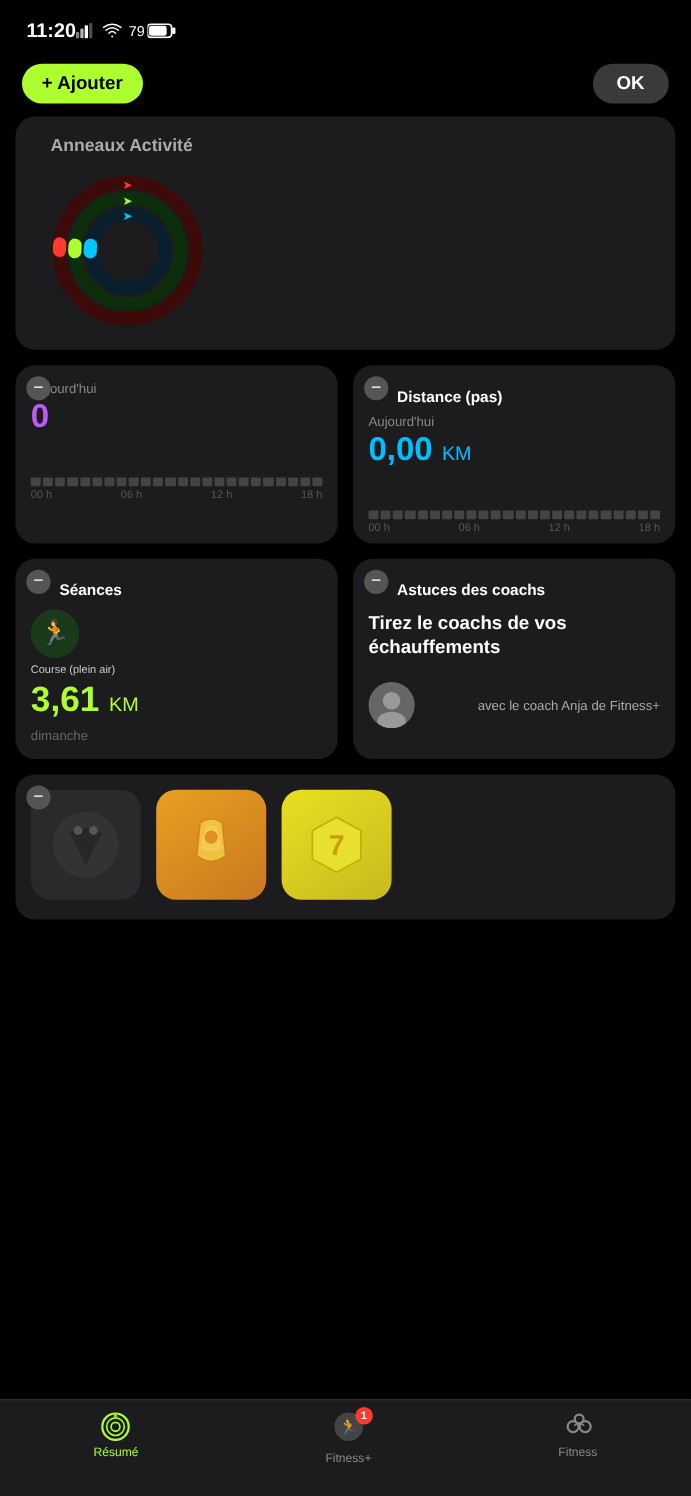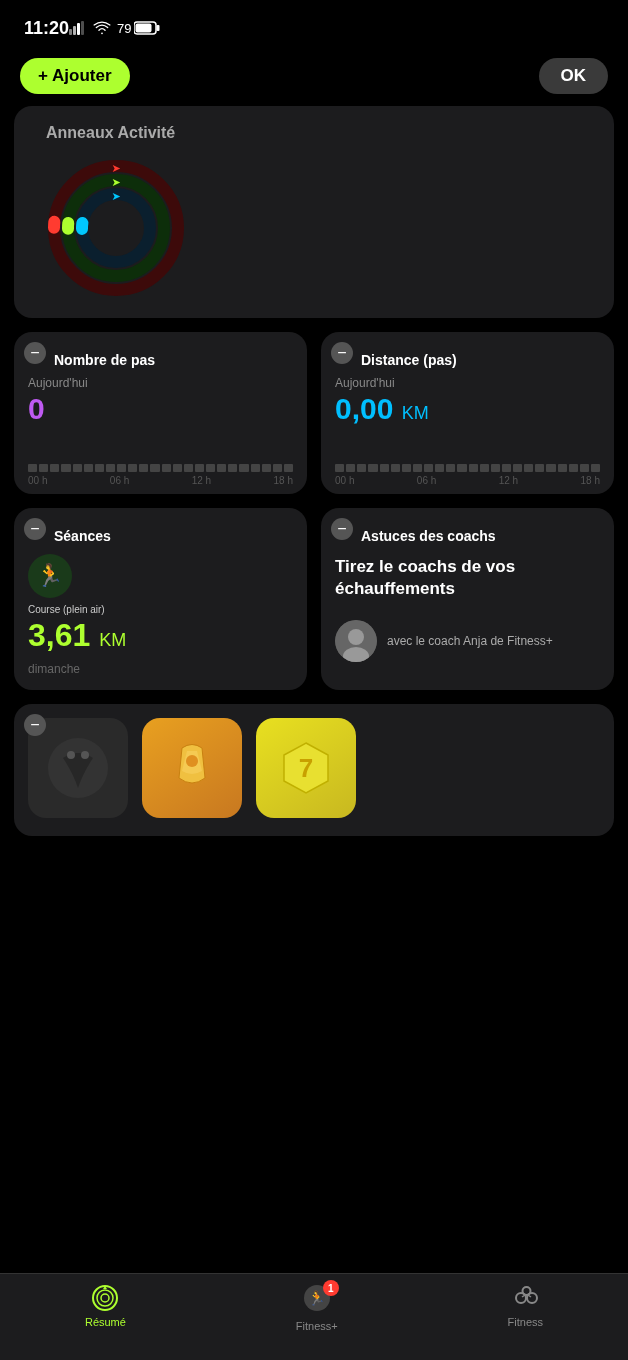--- a/index.html
+++ b/index.html
@@ -430,7 +430,6 @@
 
     <div class="metric-card">
       <div class="minus-btn">−</div>
-      <div class="metric-title">Nombre de pas</div>
       <div class="metric-sublabel">Aujourd'hui</div>
       <div class="metric-value steps-color">0</div>
       <div class="chart-area">

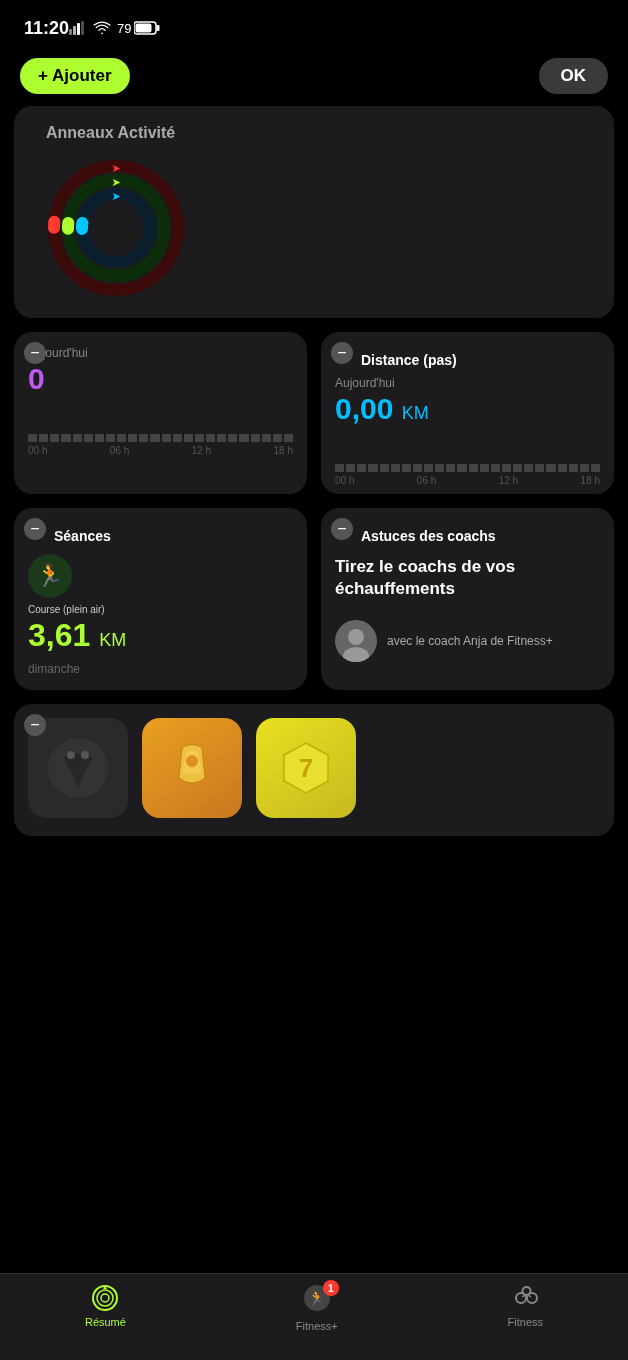--- a/index.html
+++ b/index.html
@@ -267,6 +267,7 @@
       align-items: center;
       gap: 10px;
       margin-top: auto;
+      justify-content: space-between;
     }
     .coach-avatar {
       width: 42px;

